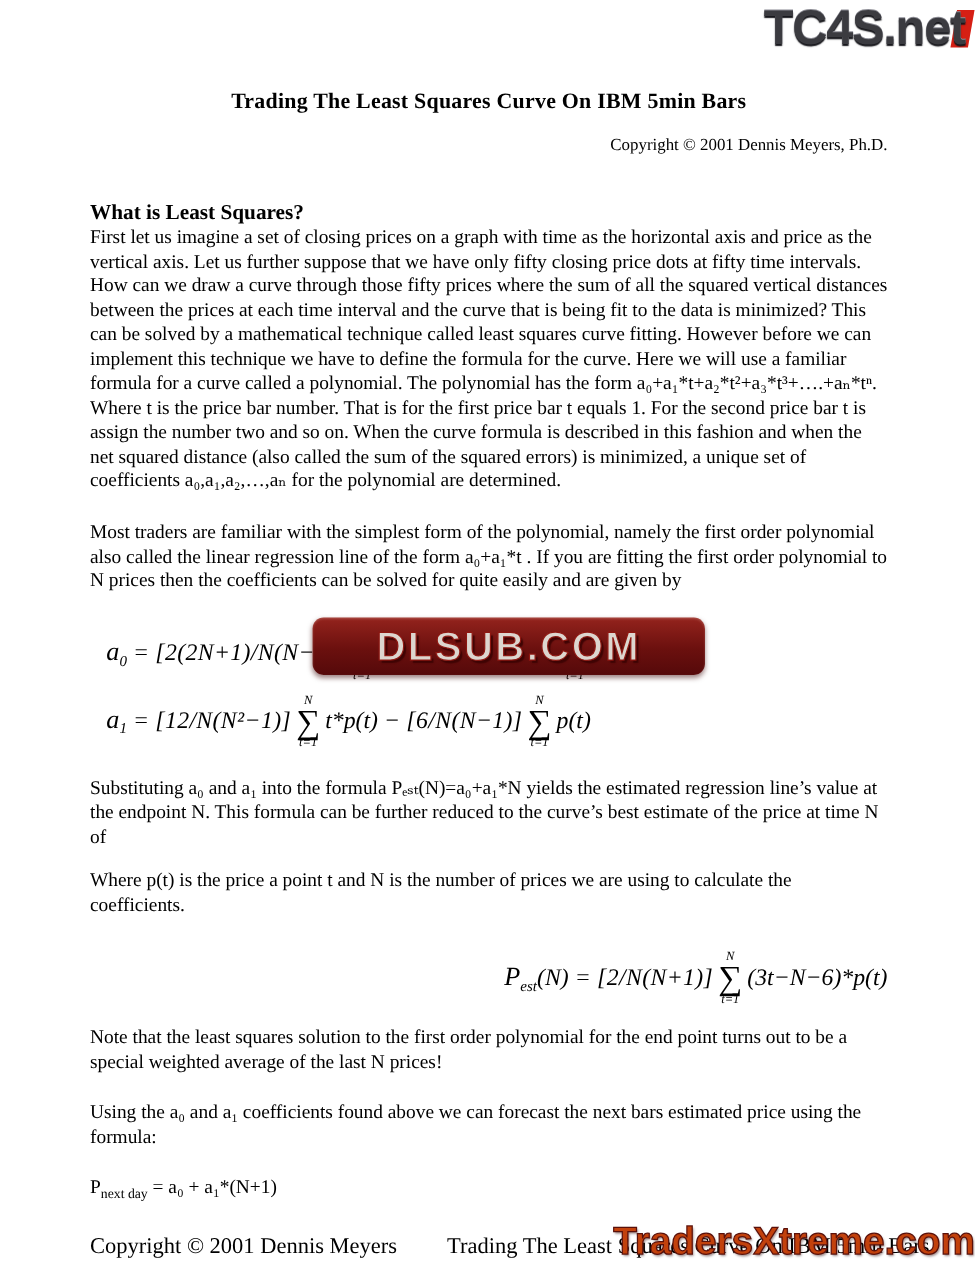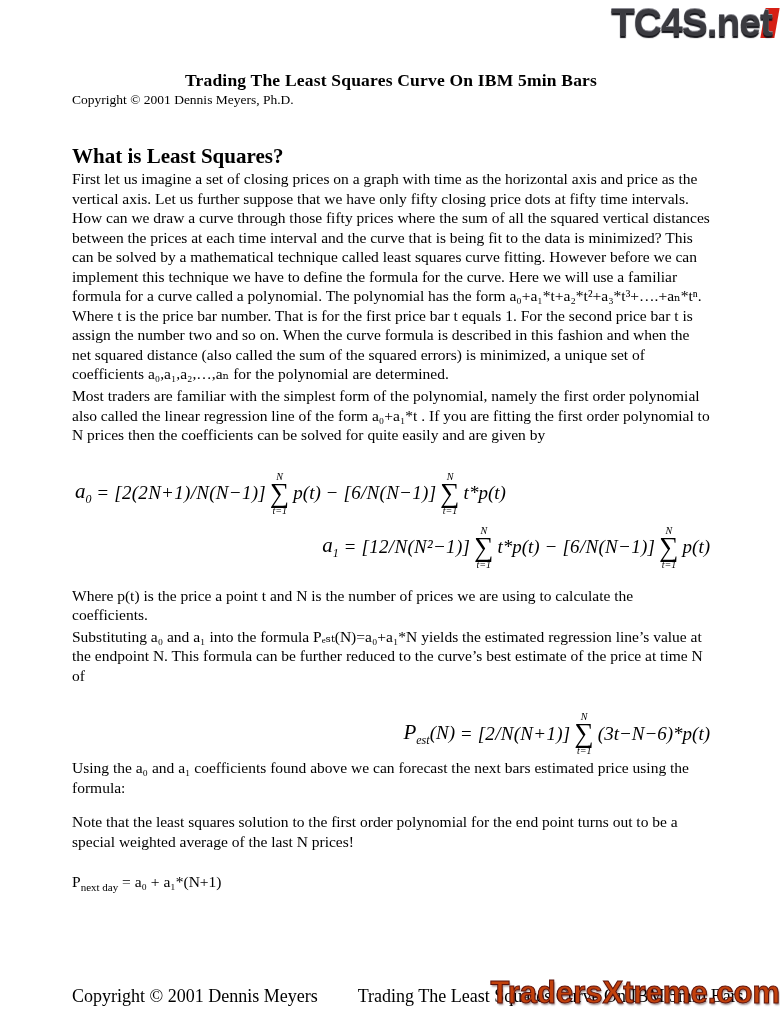--- a/index.html
+++ b/index.html
@@ -12,7 +12,7 @@
   .content { position:absolute; left:72px; top:0; width:638px; }
 
   .title   { text-align:center; font-weight:bold; font-size:17.5px; margin-top:70px; letter-spacing:0.2px; }
-  .subtitle{ text-align:left; font-size:13.5px; margin-top:1px; }
+  .subtitle{ text-align:right; font-size:13.5px; margin-top:17px; }
   .heading { font-weight:bold; font-size:21px; margin-top:36px; }
   p.body   { font-size:15.5px; line-height:1.262; }
   .mt      { margin-top:2px; }

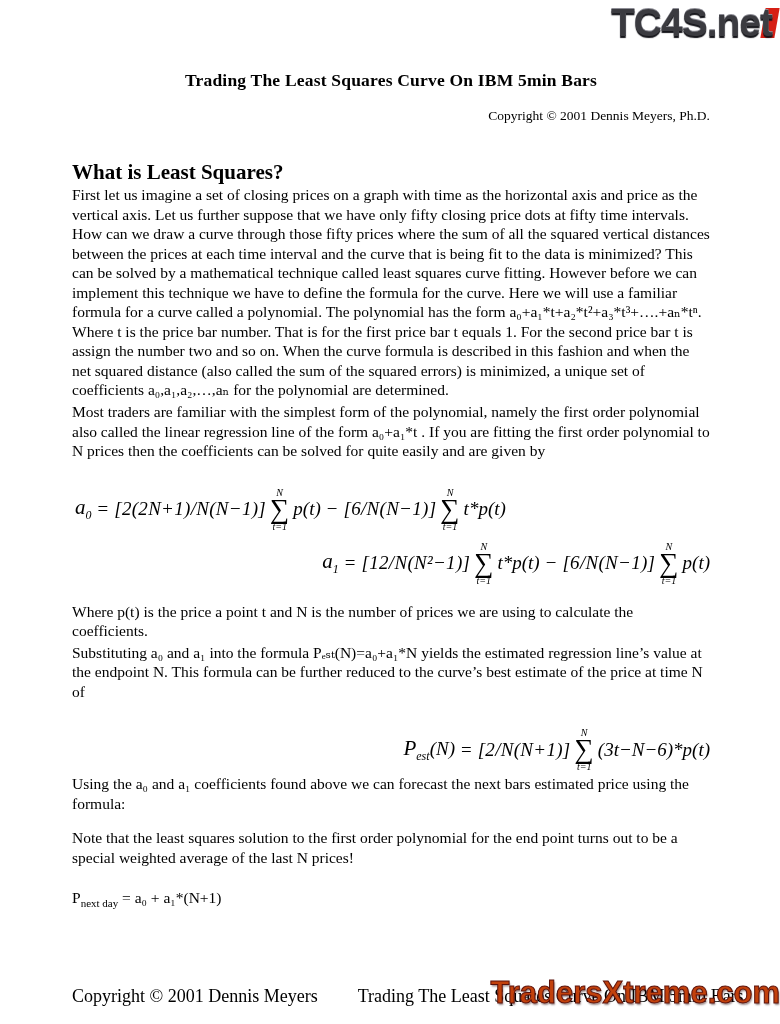--- a/index.html
+++ b/index.html
@@ -13,7 +13,7 @@
 
   .title   { text-align:center; font-weight:bold; font-size:17.5px; margin-top:70px; letter-spacing:0.2px; }
   .subtitle{ text-align:right; font-size:13.5px; margin-top:17px; }
-  .heading { font-weight:bold; font-size:21px; margin-top:36px; }
+  .heading { font-weight:bold; font-size:17px; margin-top:36px; }
   p.body   { font-size:15.5px; line-height:1.262; }
   .mt      { margin-top:2px; }
 

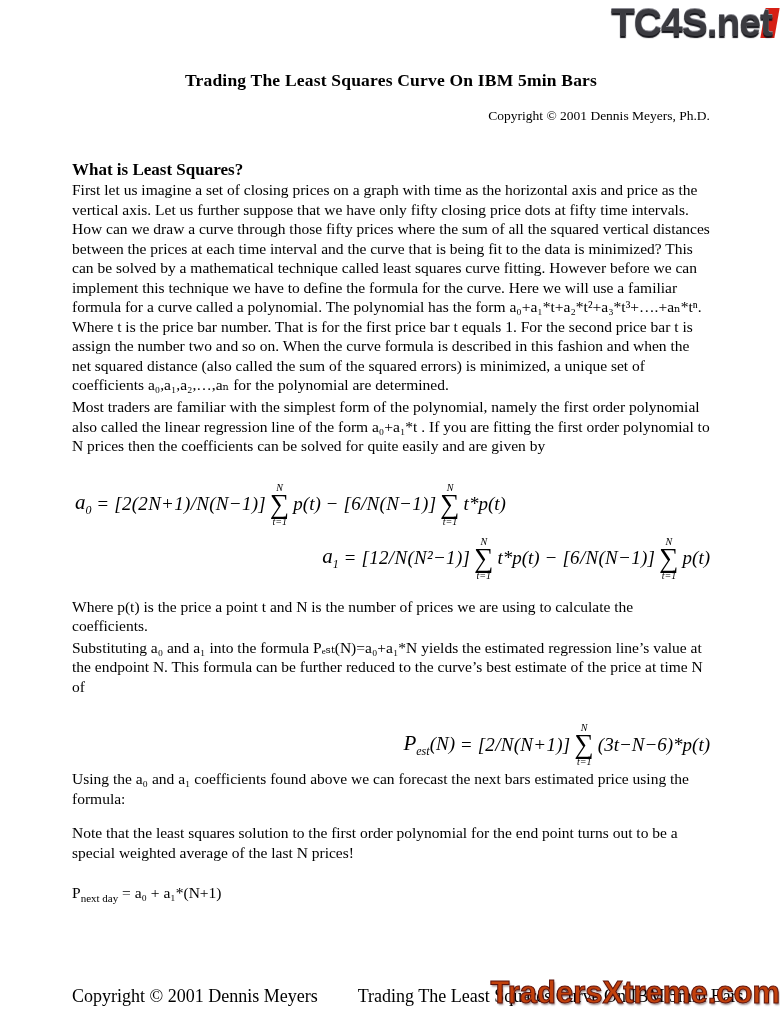--- a/index.html
+++ b/index.html
@@ -15,7 +15,7 @@
   .subtitle{ text-align:right; font-size:13.5px; margin-top:17px; }
   .heading { font-weight:bold; font-size:17px; margin-top:36px; }
   p.body   { font-size:15.5px; line-height:1.262; }
-  .mt      { margin-top:2px; }
+  .mt      { margin-top:21px; }
 
   
   .formula { display:flex; align-items:center; font-size:19px; font-style:italic; margin-left:3px; }

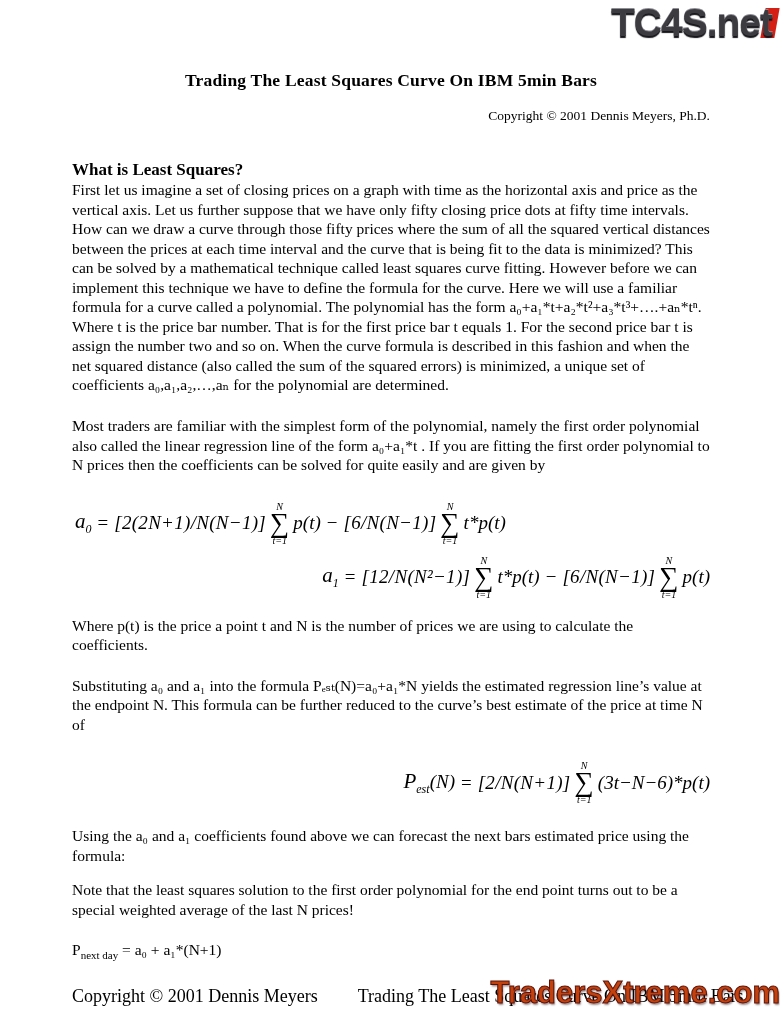--- a/index.html
+++ b/index.html
@@ -18,7 +18,7 @@
   .mt      { margin-top:21px; }
 
   
-  .formula { display:flex; align-items:center; font-size:19px; font-style:italic; margin-left:3px; }
+  .formula { display:flex; align-items:center; font-size:19px; font-style:italic; margin-left:13px; }
   .formula .fv i { font-style:italic; font-size:21px; }
   .formula sub { font-size:12px; font-style:italic; }
   .op  { margin:0 6px; font-style:normal; }

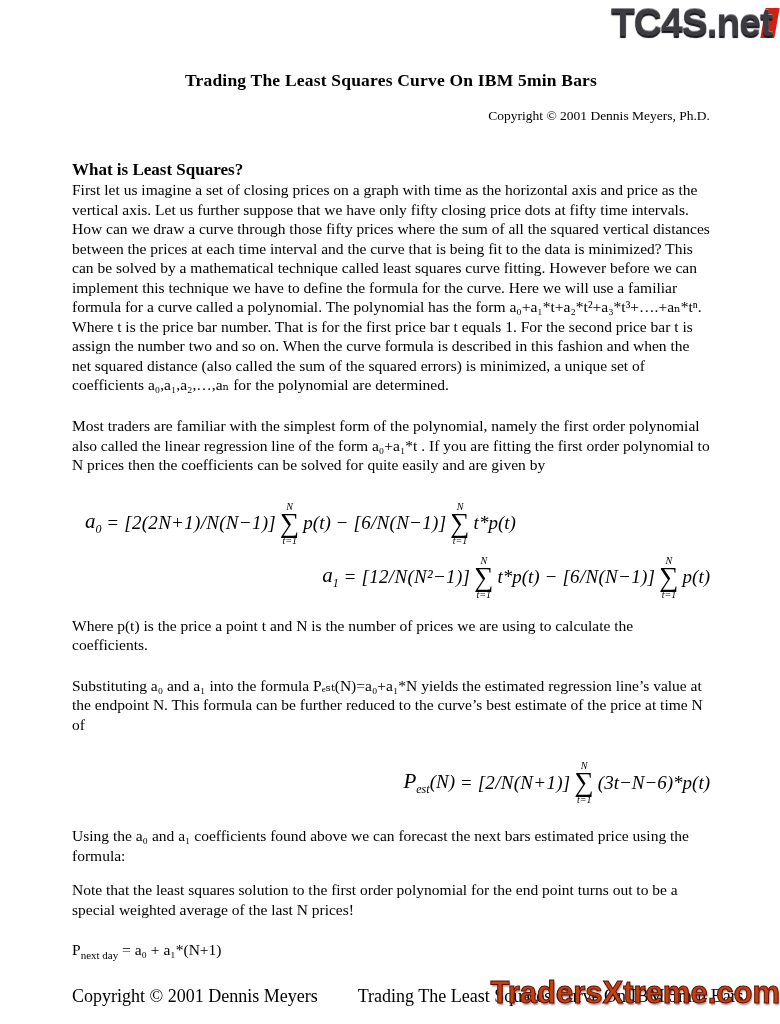--- a/index.html
+++ b/index.html
@@ -140,6 +140,9 @@
       <span>= a₀ + a₁*(N+1)</span></p>
   </div>
 
+  <div class="wm-dlsub">
+    <span class="wm-dlsub-text">DLSUB.COM</span>
+  </div>
 
   <div class="footer">
     <span>Copyright © 2001 Dennis Meyers</span>

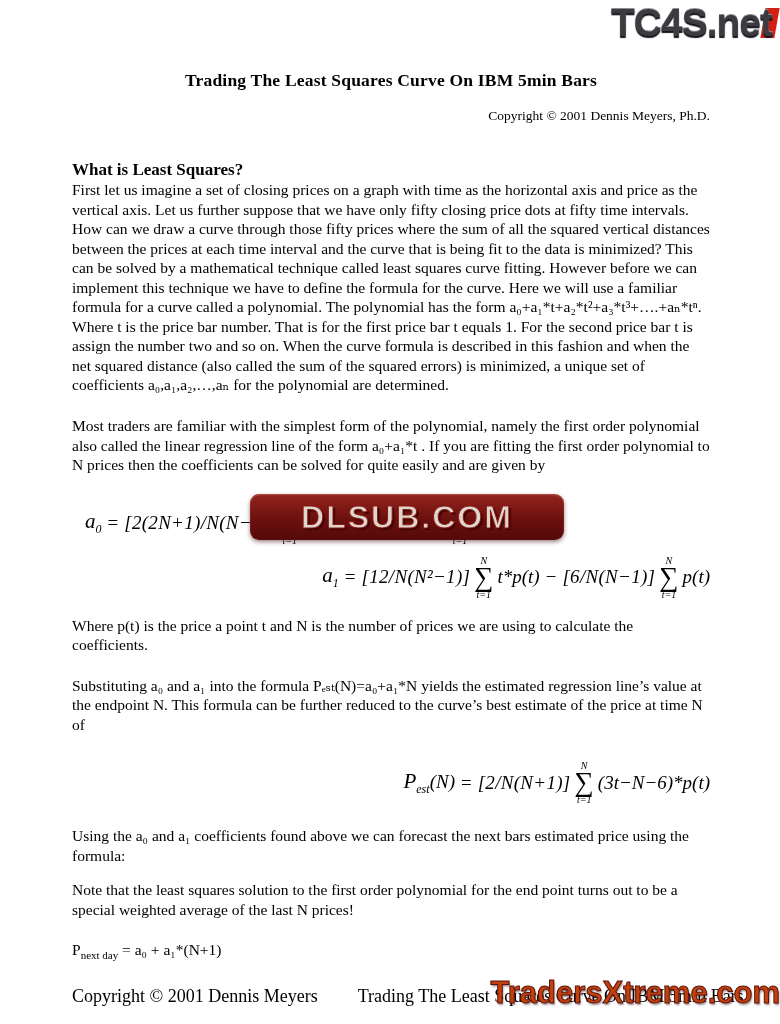--- a/index.html
+++ b/index.html
@@ -27,7 +27,7 @@
   .sum .lim   { font-size:10px; line-height:1.1; font-style:italic; }
   .sum .sigma { font-size:27px; line-height:0.85; font-style:normal; }
   .f1 { margin-top:26px; }
-  .f2 { margin-top:9px;justify-content:flex-end; }
+  .f2 { margin-top:9px; }
   .f3 { margin-top:26px;justify-content:flex-end; }
   .p3 { margin-top:16px; }
   .p5 { margin-top:15px; }

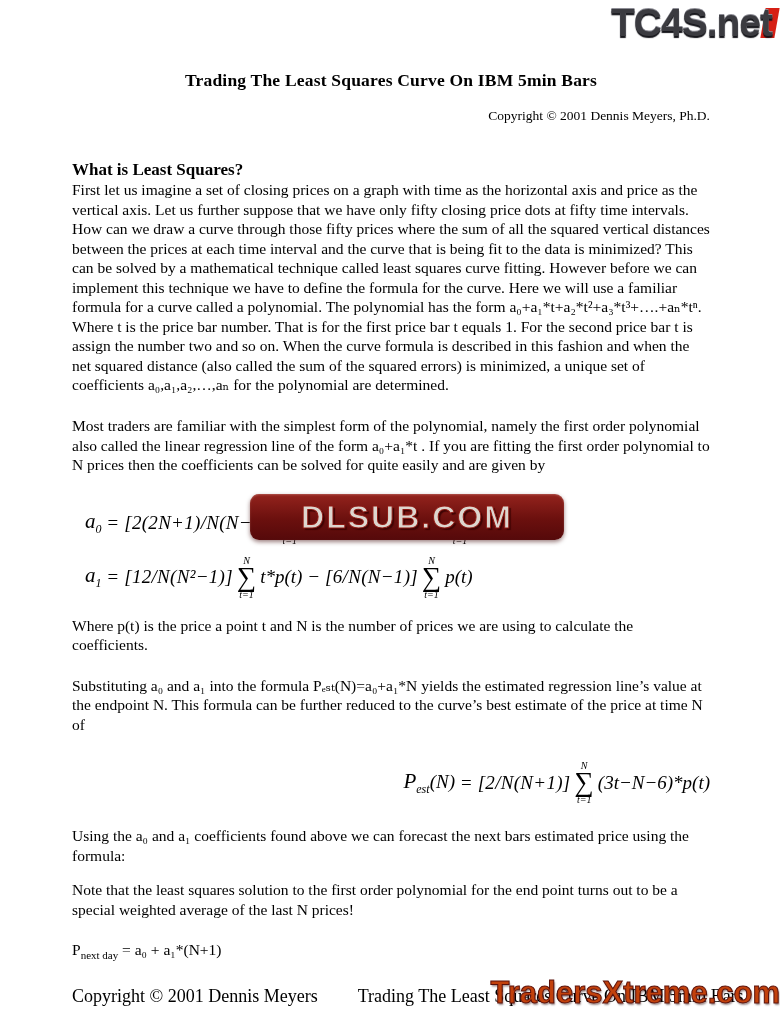--- a/index.html
+++ b/index.html
@@ -118,8 +118,8 @@
       <span class="term">p(t)</span>
     </div>
 
+    <p class="body mt">Substituting a₀ and a₁ into the formula Pₑₛₜ(N)=a₀+a₁*N yields the estimated regression line’s value at the endpoint N.  This formula can be further reduced to the curve’s best estimate of the price at time N of</p>
     <p class="body p3">Where p(t) is the price a point t and N is the number of prices we are using to calculate the coefficients.</p>
-    <p class="body mt">Substituting a₀ and a₁ into the formula Pₑₛₜ(N)=a₀+a₁*N yields the estimated regression line’s value at the endpoint N.  This formula can be further reduced to the curve’s best estimate of the price at time N of</p>
 
     <div class="formula f3">
       <span class="fv"><i>P</i><sub>est</sub><span>(N)</span></span>

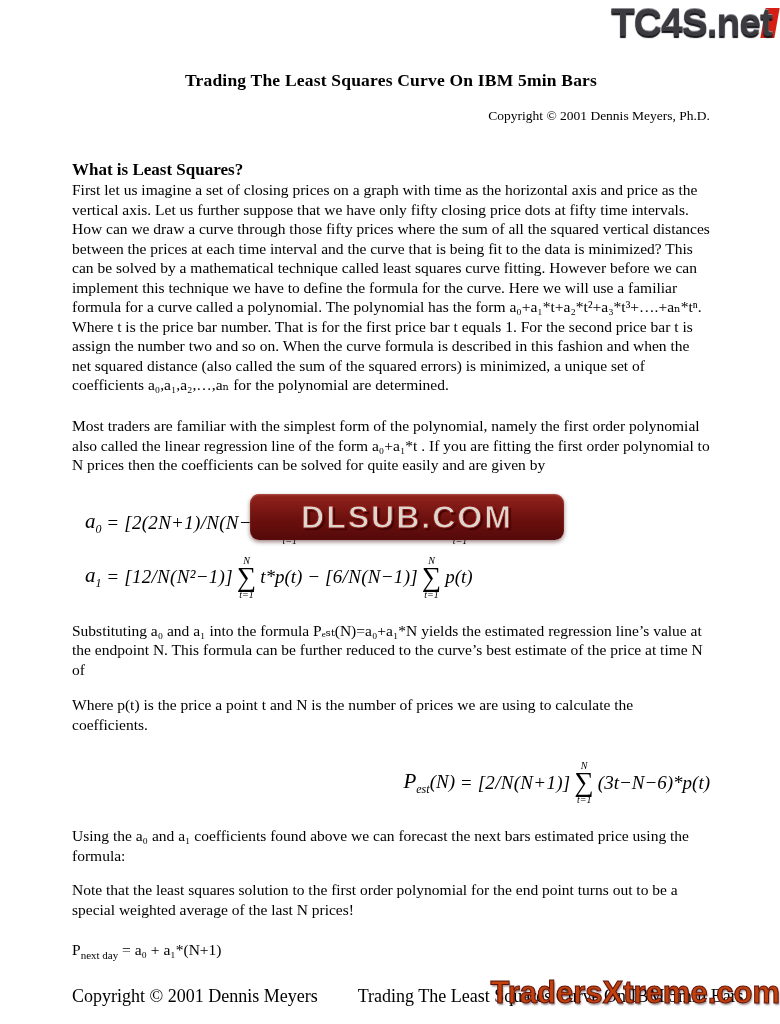--- a/index.html
+++ b/index.html
@@ -133,8 +133,8 @@
       <span class="term">(3t−N−6)*p(t)</span>
     </div>
 
+    <p class="body p5">Note that the least squares solution to the first order polynomial for the end point turns out to be a special weighted average of the last N prices!</p>
     <p class="body mt">Using the a₀ and a₁ coefficients found above we can forecast the next bars estimated price using the formula:</p>
-    <p class="body p5">Note that the least squares solution to the first order polynomial for the end point turns out to be a special weighted average of the last N prices!</p>
 
     <p class="body fnext"><span>P</span><sub>next day</sub>
       <span>= a₀ + a₁*(N+1)</span></p>

